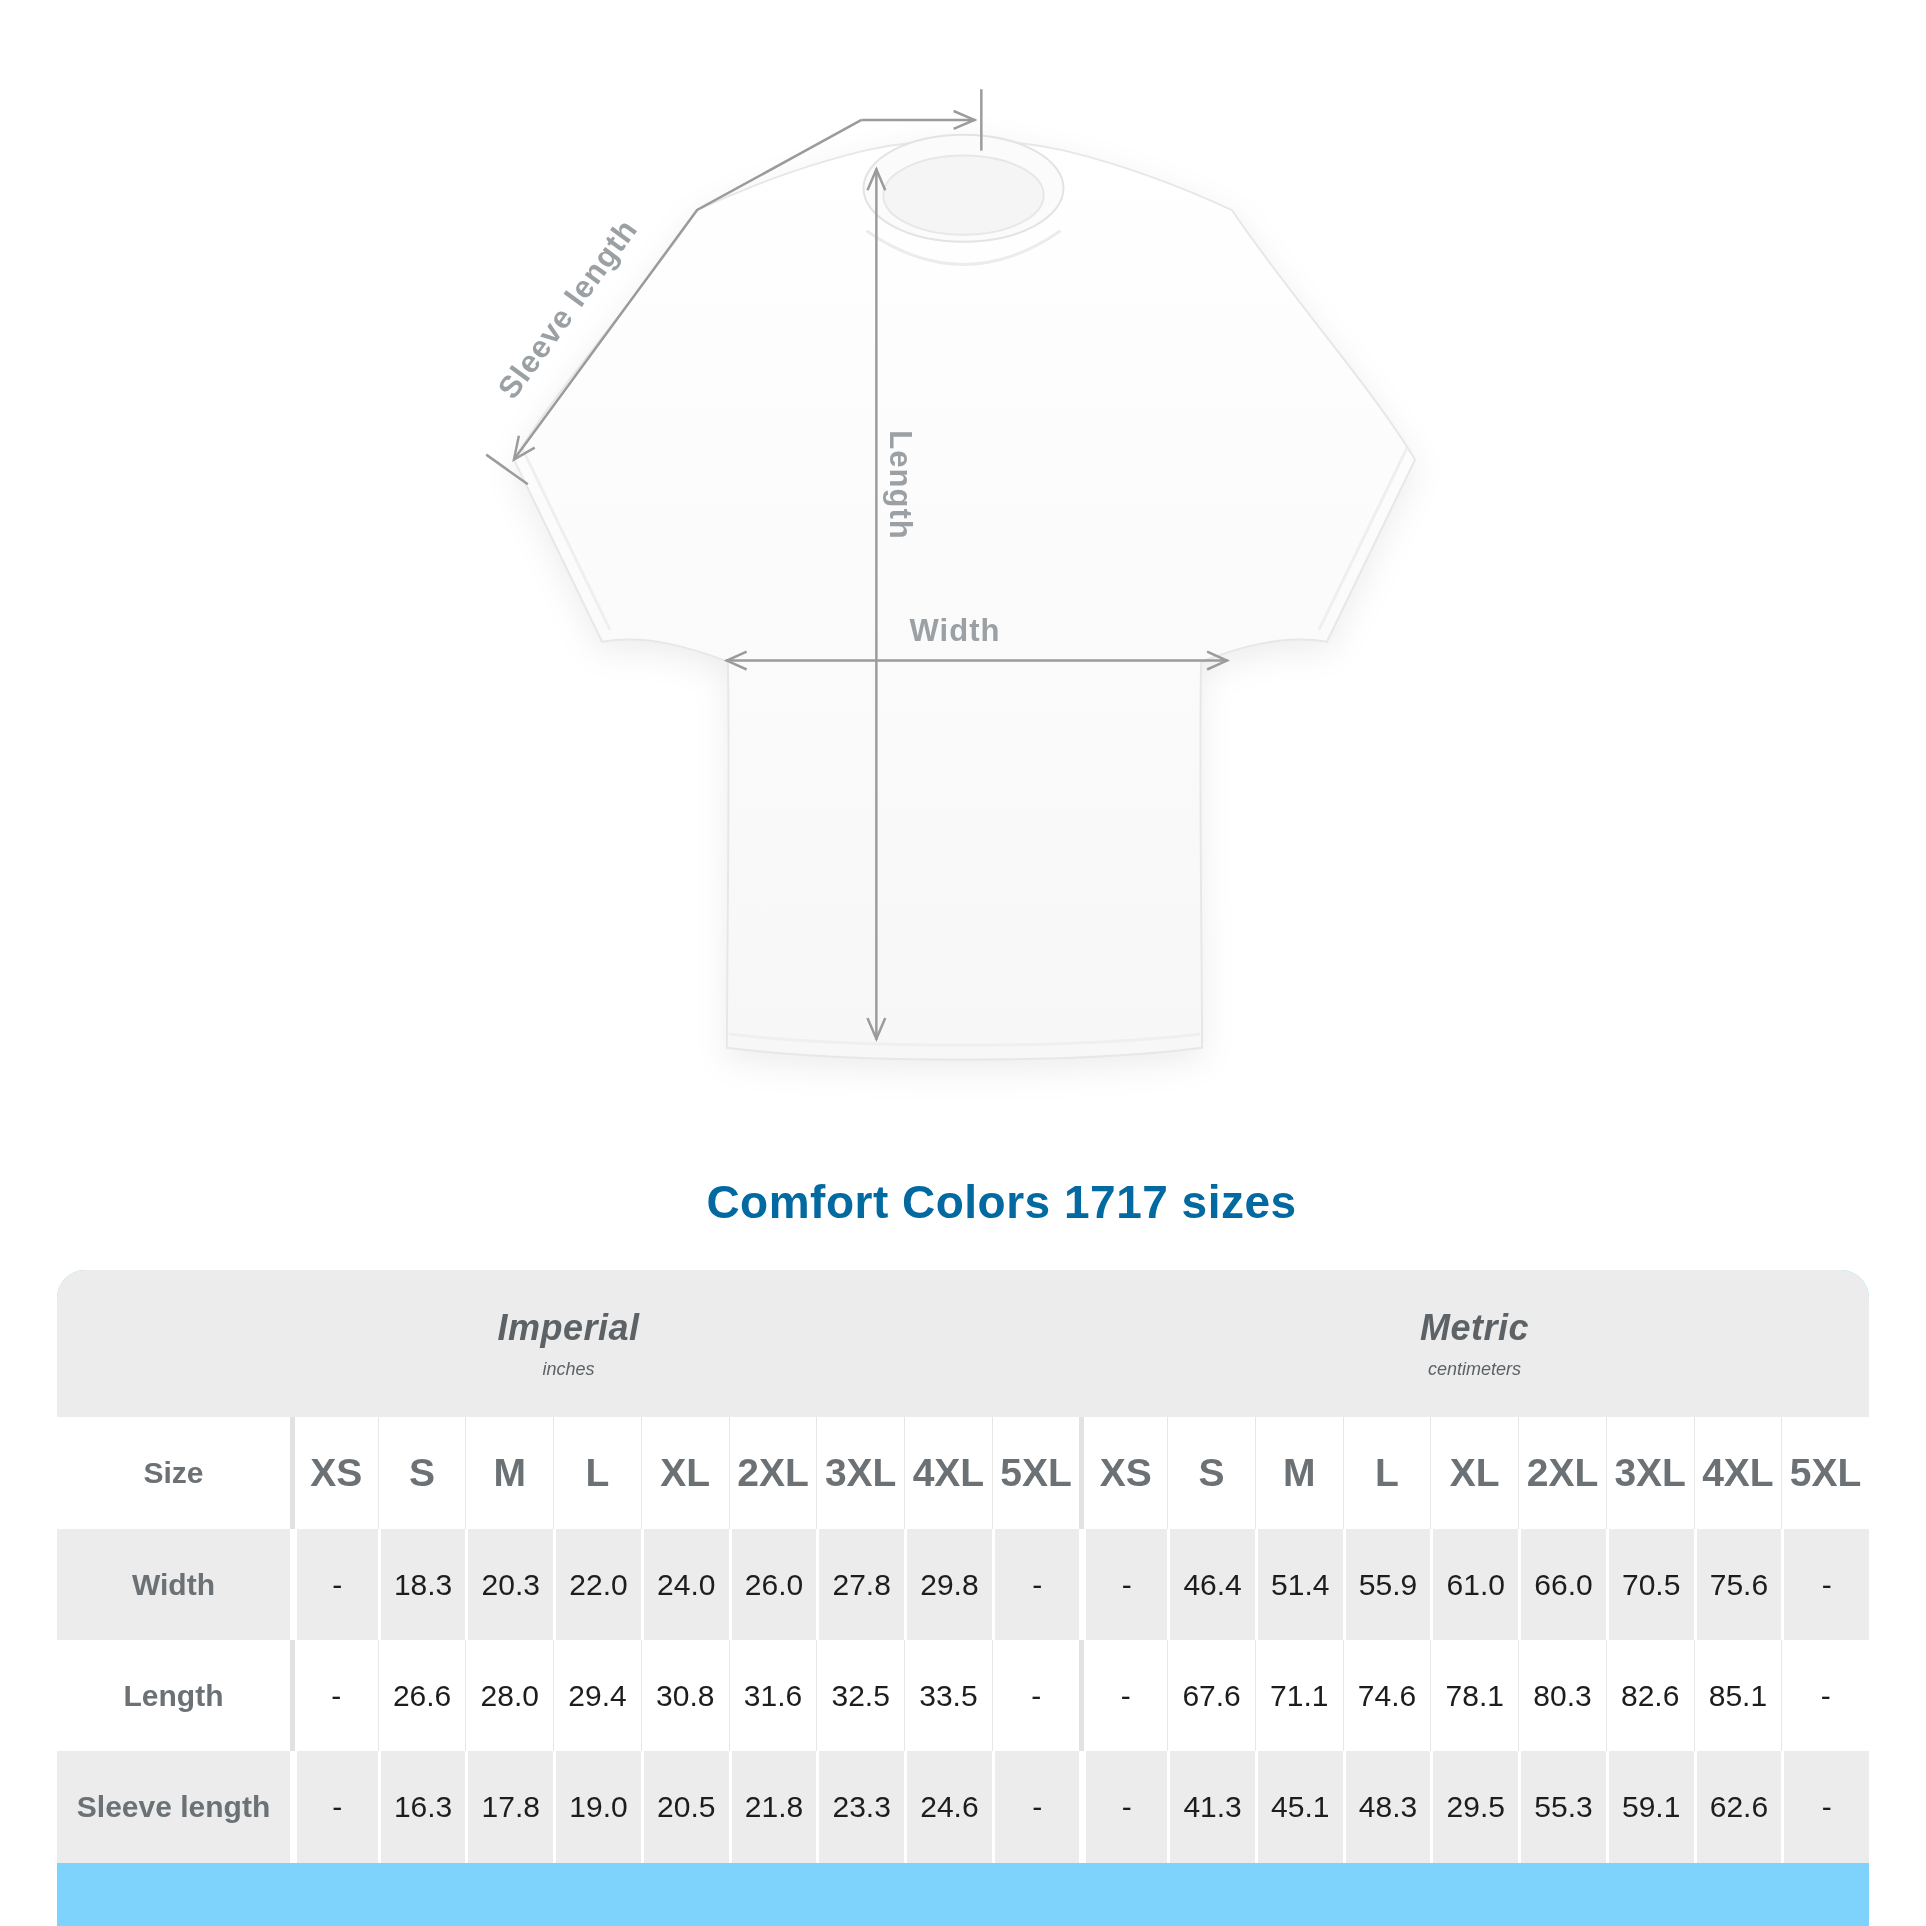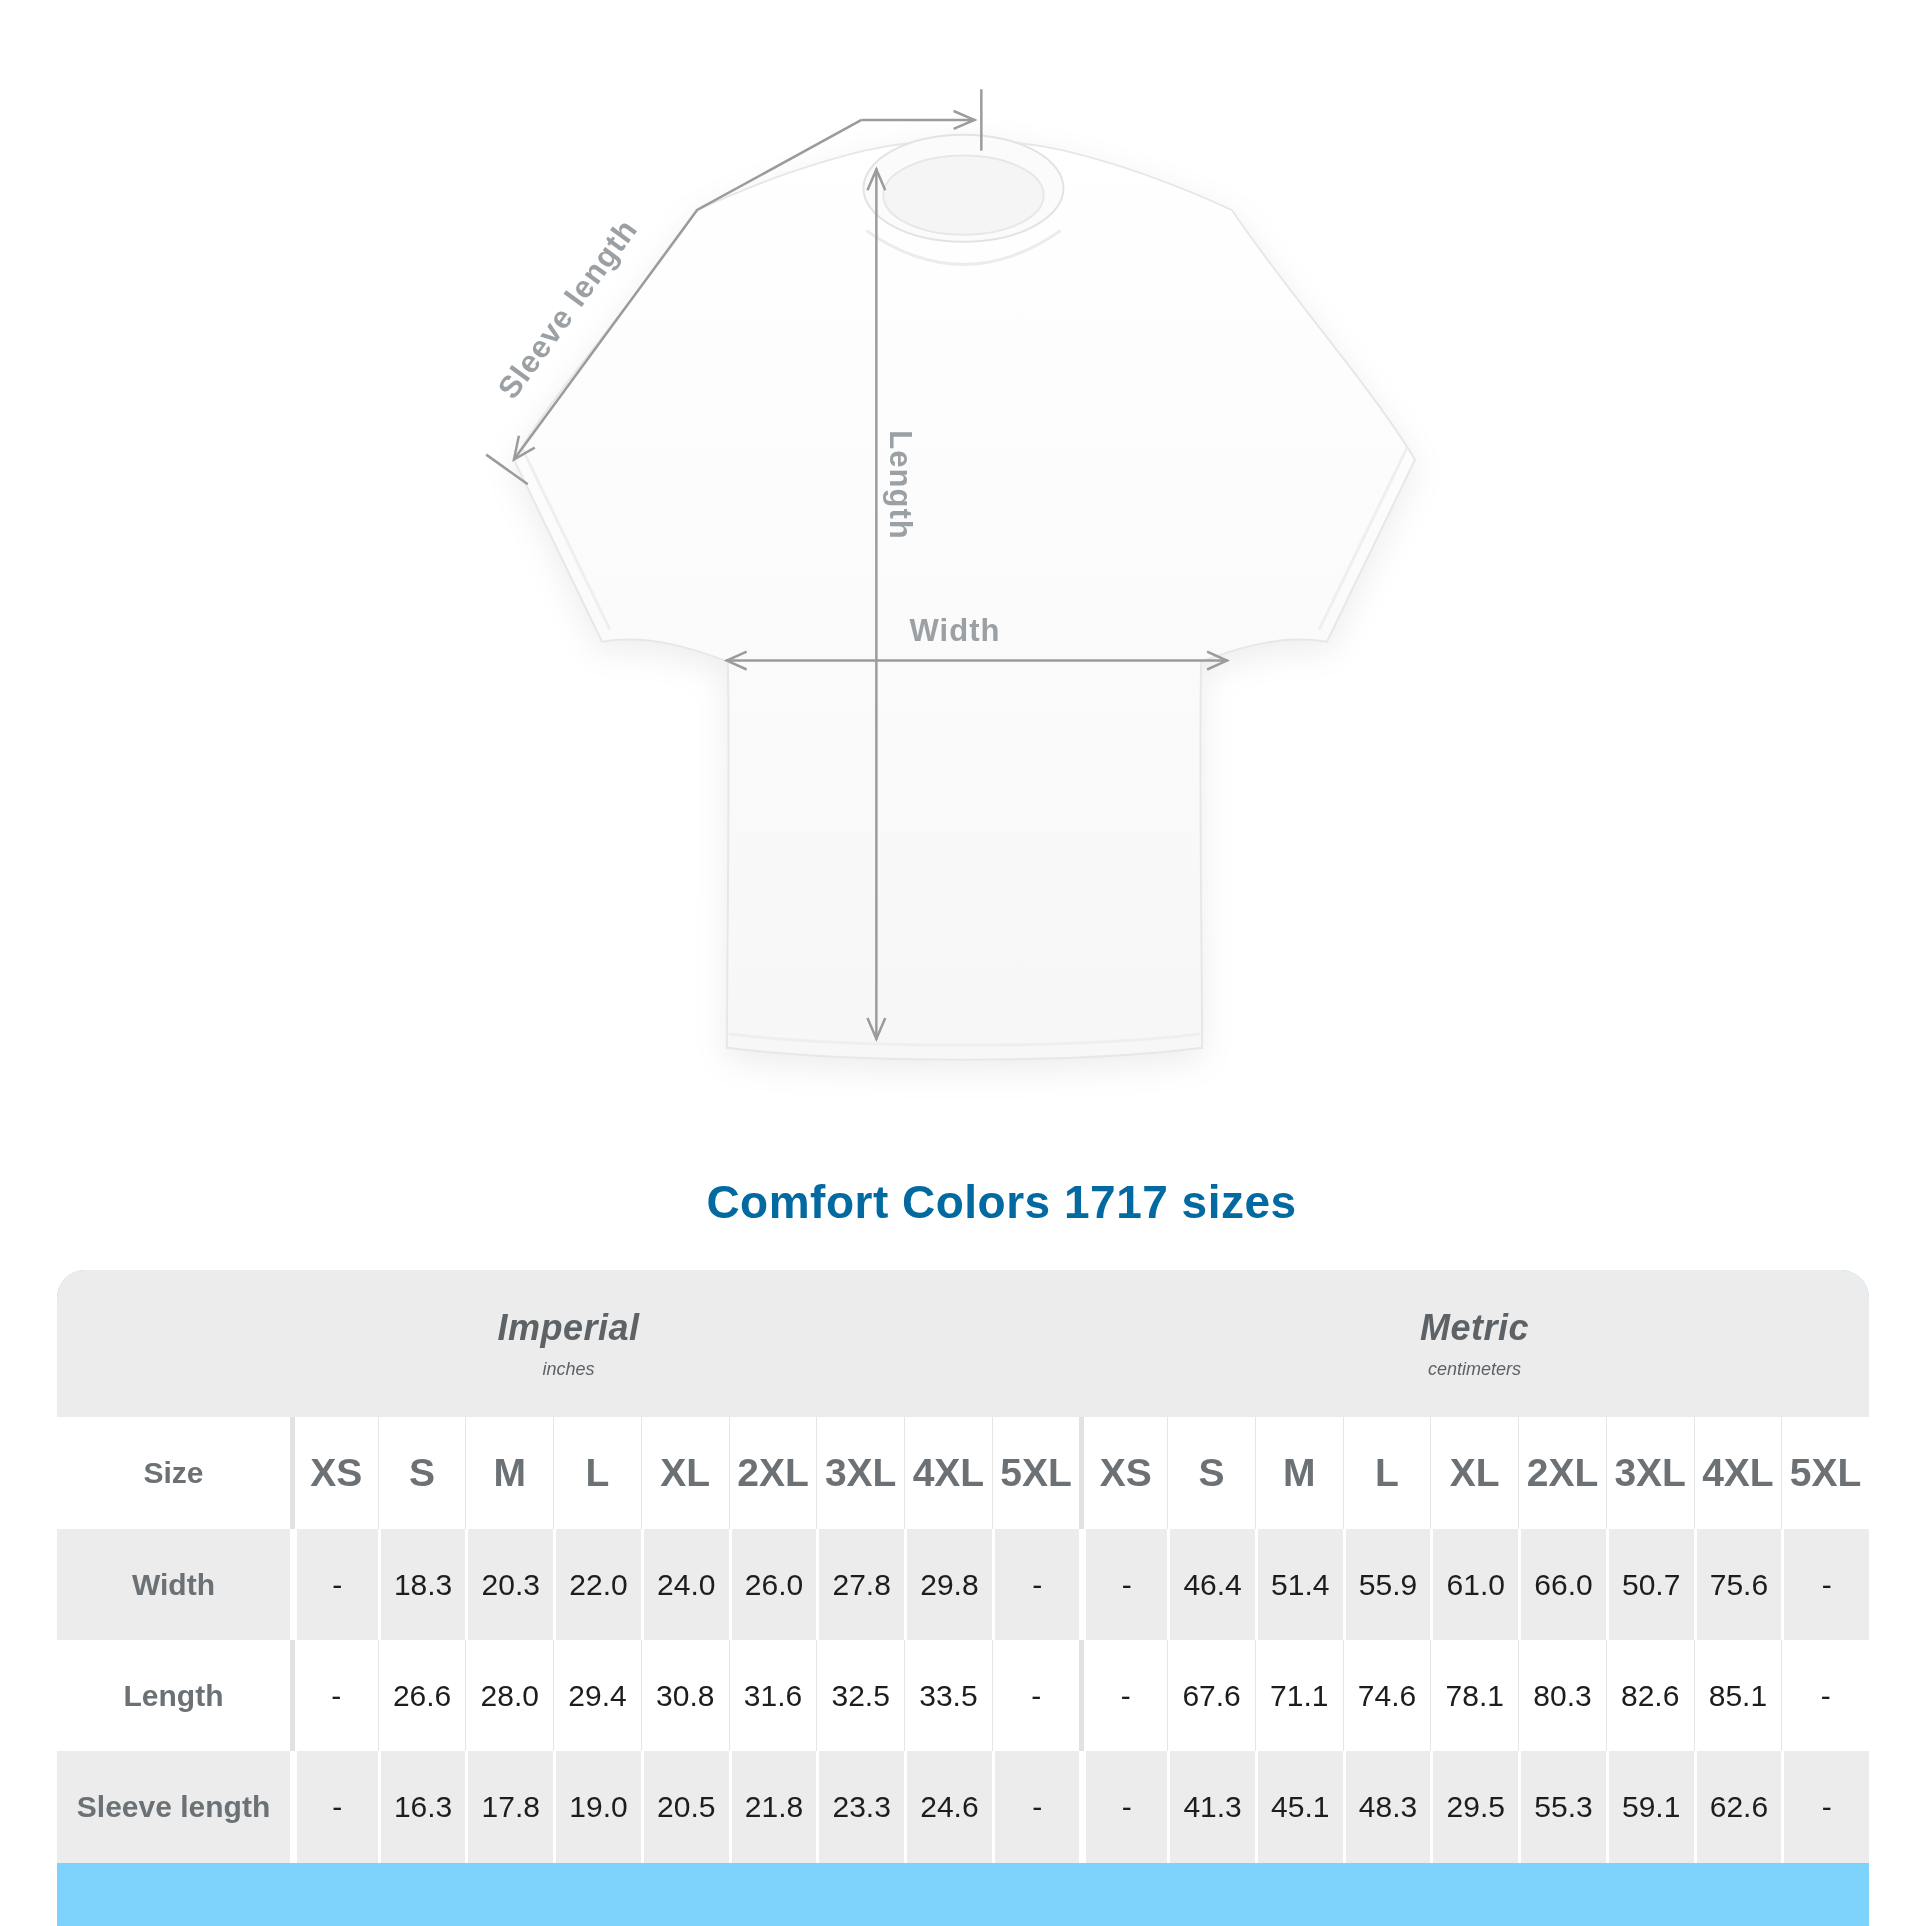--- a/index.html
+++ b/index.html
@@ -182,7 +182,7 @@
           <div class="cell ">55.9</div>
           <div class="cell ">61.0</div>
           <div class="cell ">66.0</div>
-          <div class="cell ">50.7</div>
+          <div class="cell ">70.5</div>
           <div class="cell ">75.6</div>
           <div class="cell ">-</div>
         </div>

